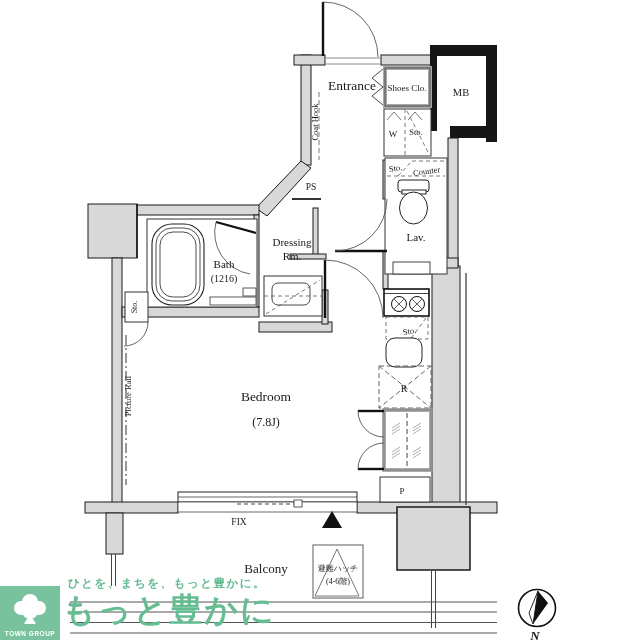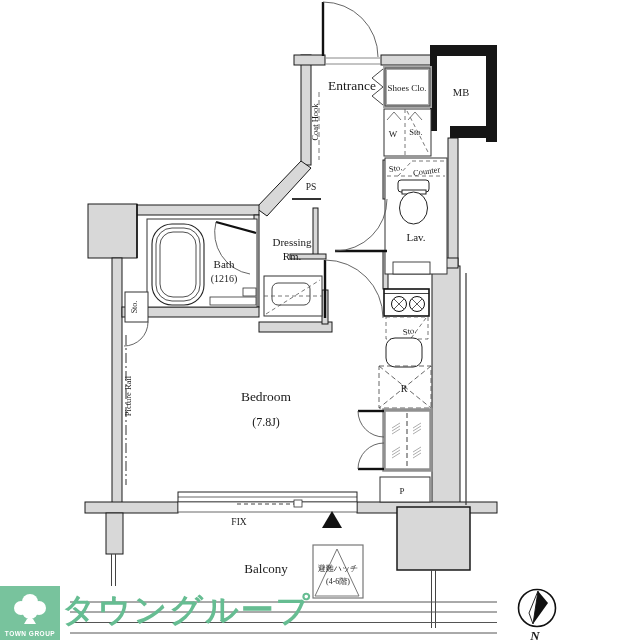--- a/index.html
+++ b/index.html
@@ -251,6 +251,7 @@
   </svg>
   <div class="logo-text">TOWN GROUP</div>
 </div>
+<div class="footer-tagline">ひとを、まちを、もっと豊かに。</div>
 <div class="footer-brand">タウングループ</div>
 
 </div>

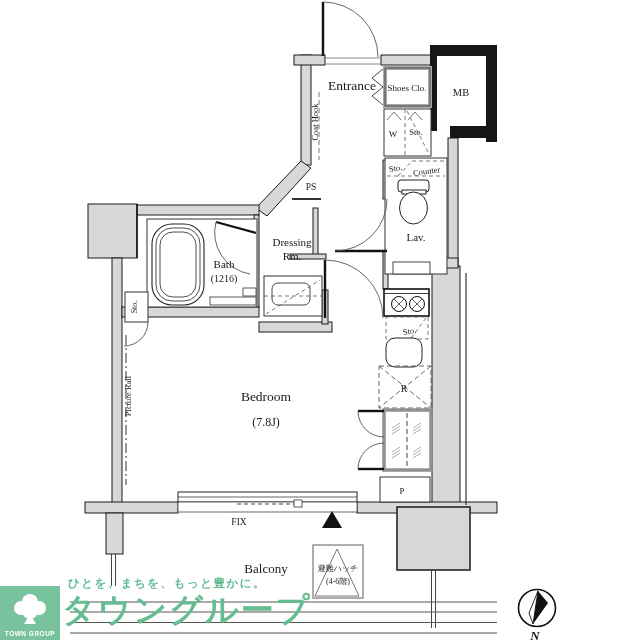--- a/index.html
+++ b/index.html
@@ -252,7 +252,7 @@
   <div class="logo-text">TOWN GROUP</div>
 </div>
 <div class="footer-tagline">ひとを、まちを、もっと豊かに。</div>
-<div class="footer-brand">タウングループ</div>
+<div class="footer-brand">もっと豊かに</div>
 
 </div>
 

